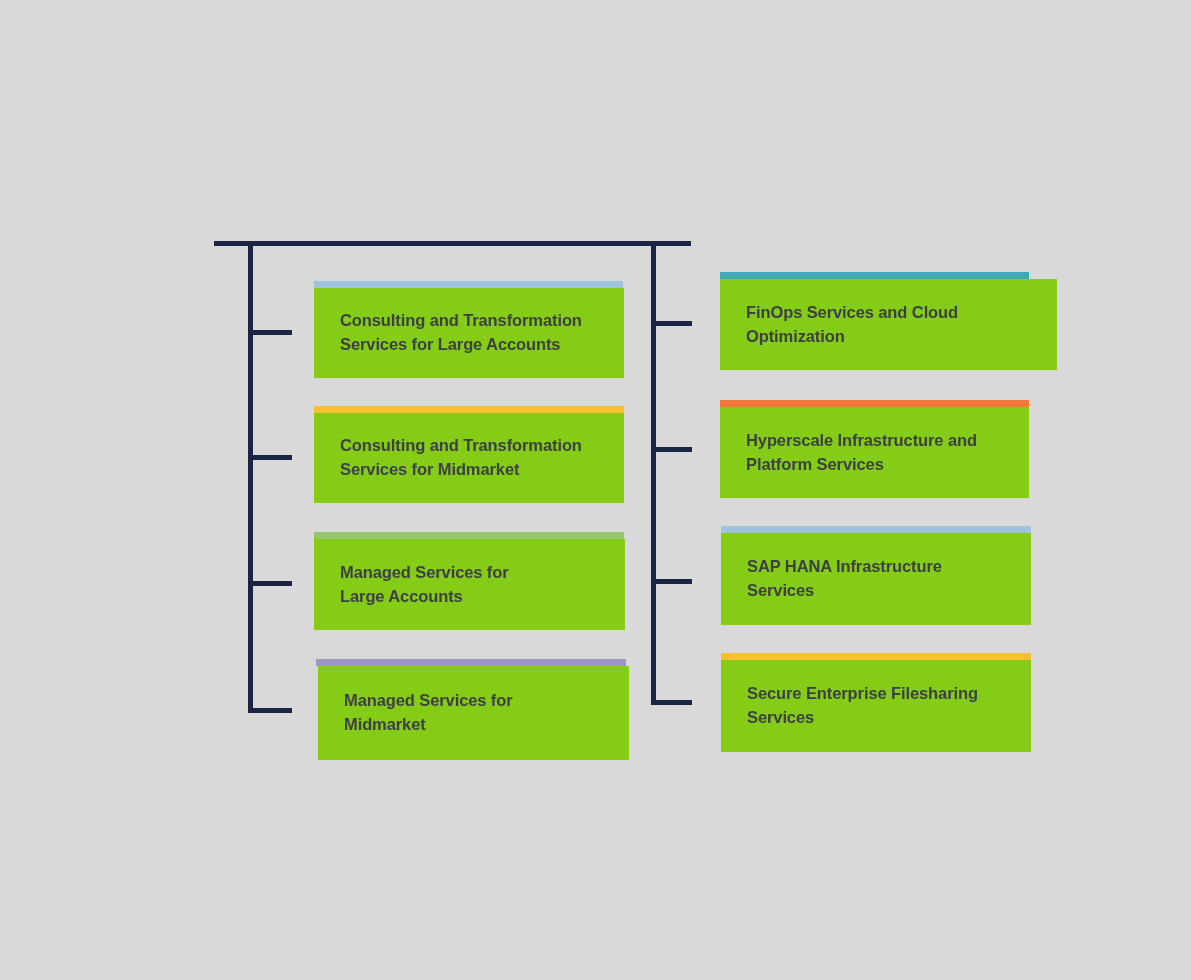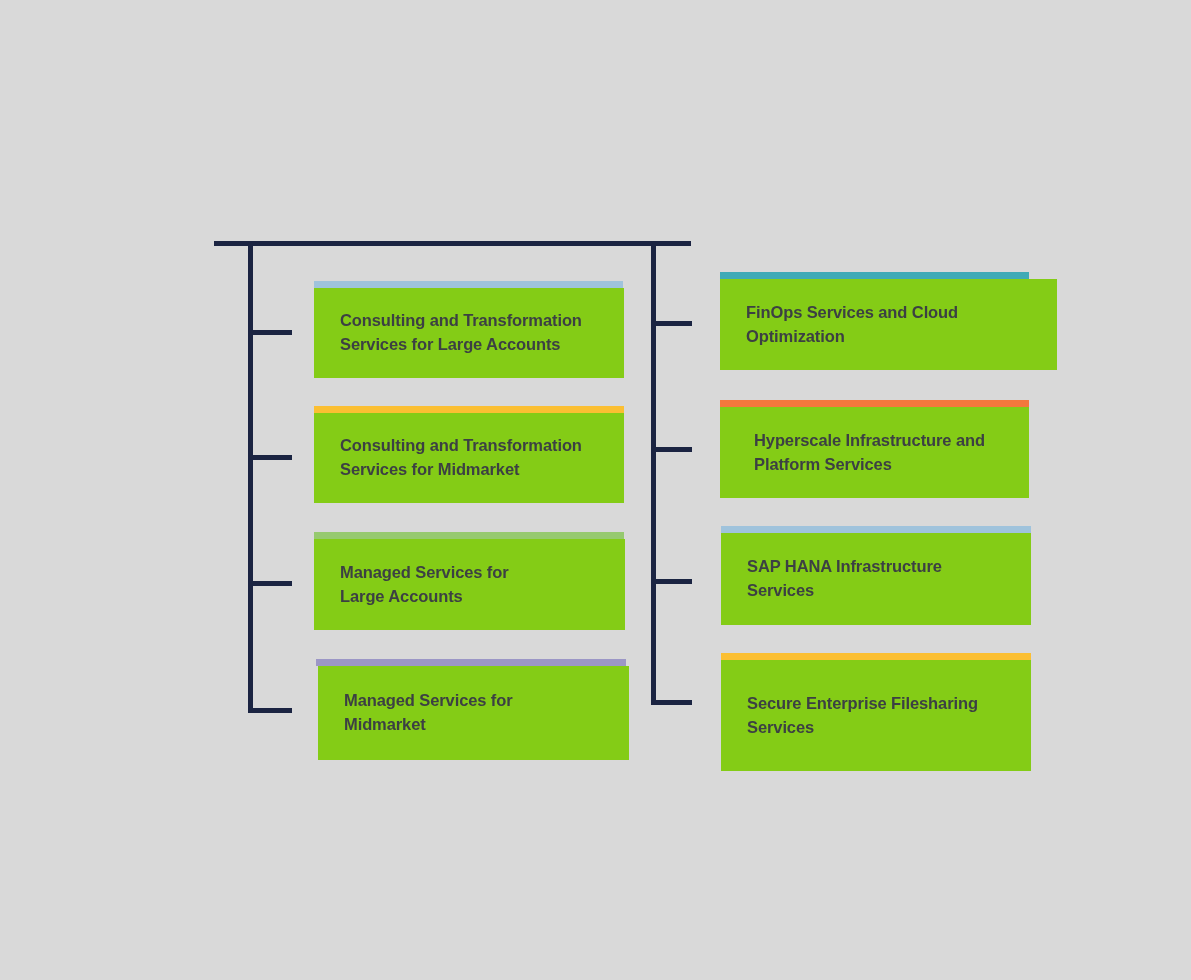--- a/index.html
+++ b/index.html
@@ -117,7 +117,7 @@
 
   <div class="card" style="left:720px; top:400px; width:309px; height:98px;">
     <div class="card-accent" style="left:0; width:309px; background:#f4783c;"></div>
-    <div class="card-body" style="top:7px;padding-left:8px;">
+    <div class="card-body" style="top:7px;">
       <div class="card-label">Hyperscale Infrastructure and
 Platform Services</div>
     </div>

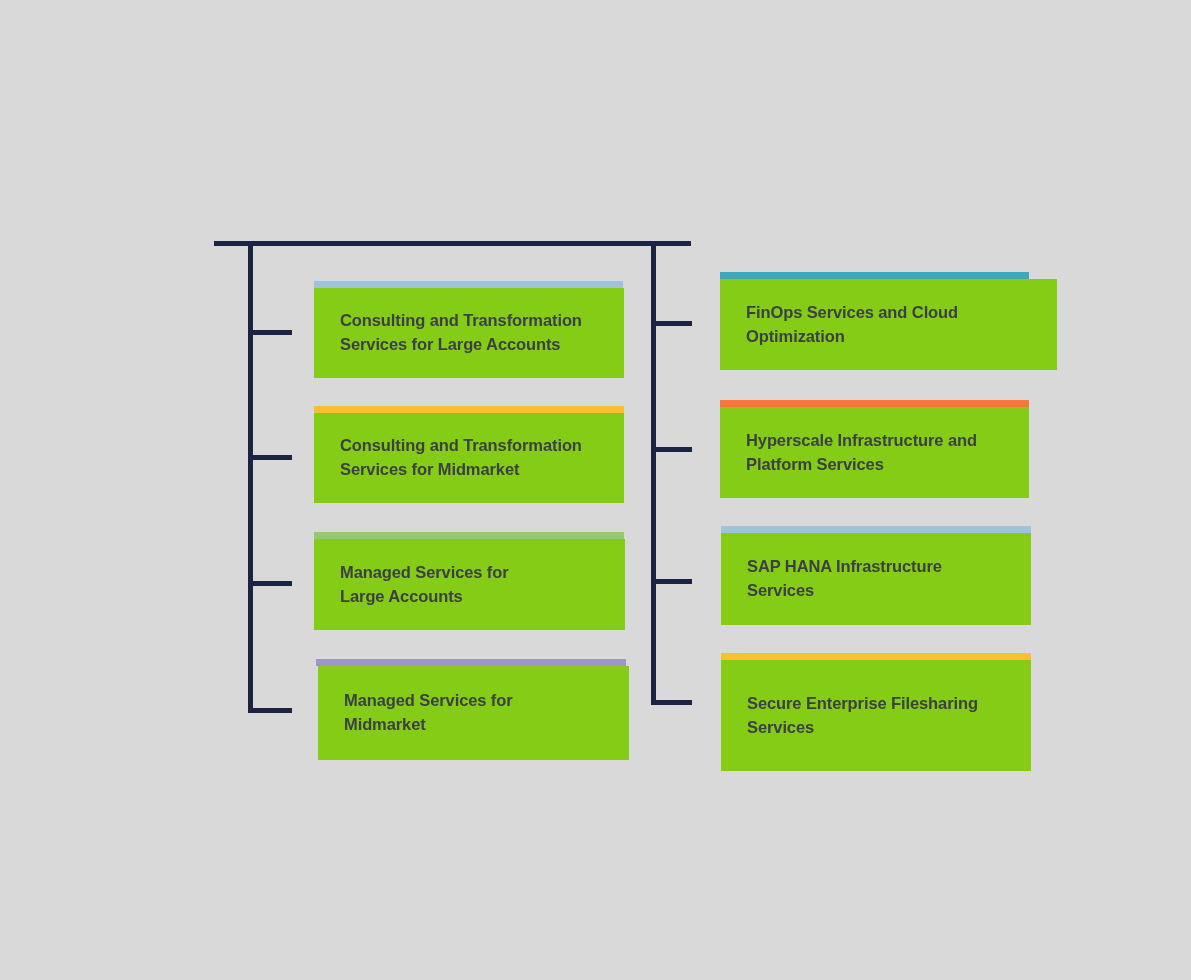--- a/index.html
+++ b/index.html
@@ -131,7 +131,7 @@
     </div>
   </div>
 
-  <div class="card" style="left:721px; top:653px; width:310px; height:118px;">
+  <div class="card" style="left:721px; top:653px; width:310px; height:99px;">
     <div class="card-accent" style="left:0; width:310px; background:#fbbf32;"></div>
     <div class="card-body" style="top:7px;">
       <div class="card-label">Secure Enterprise Filesharing

